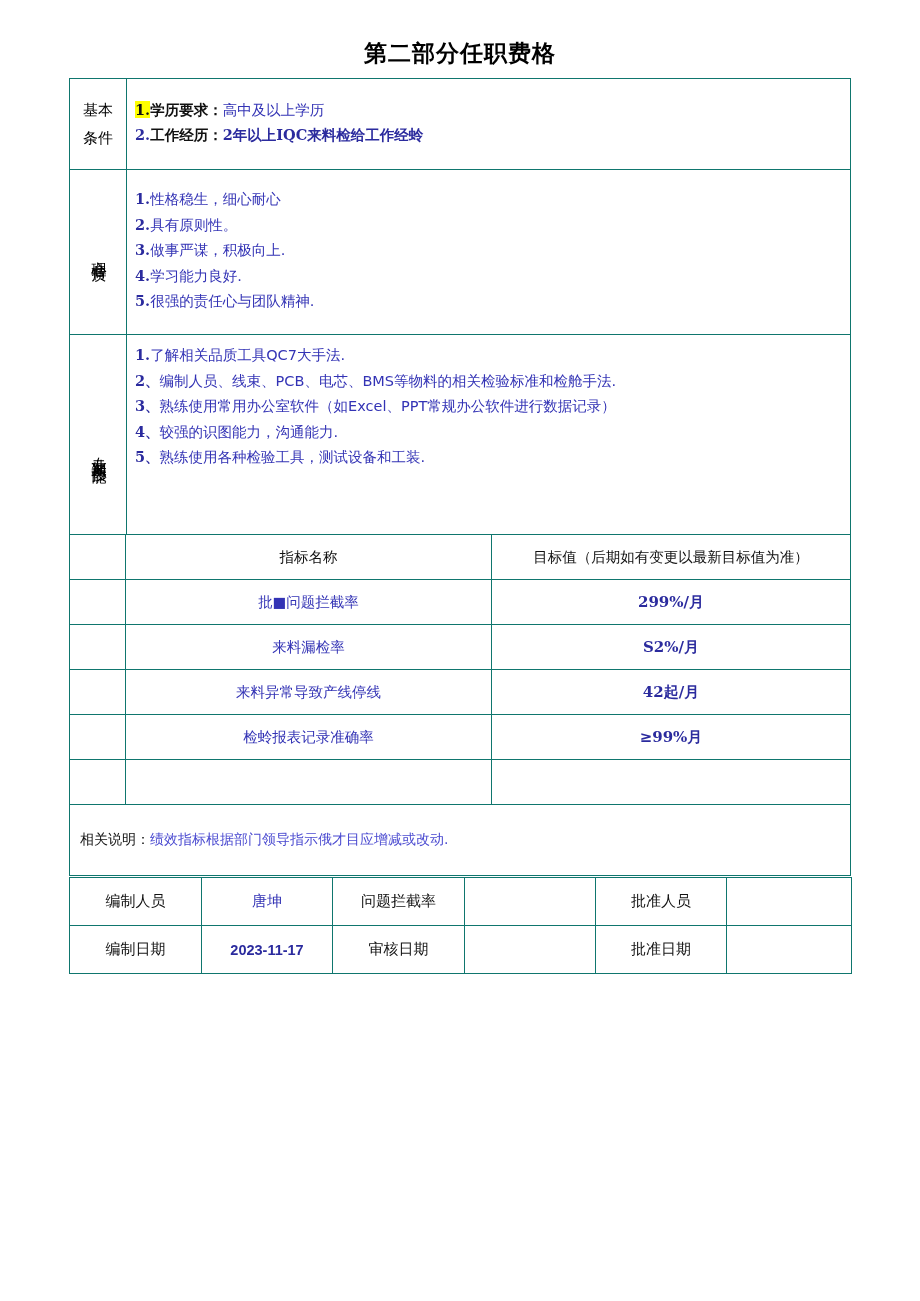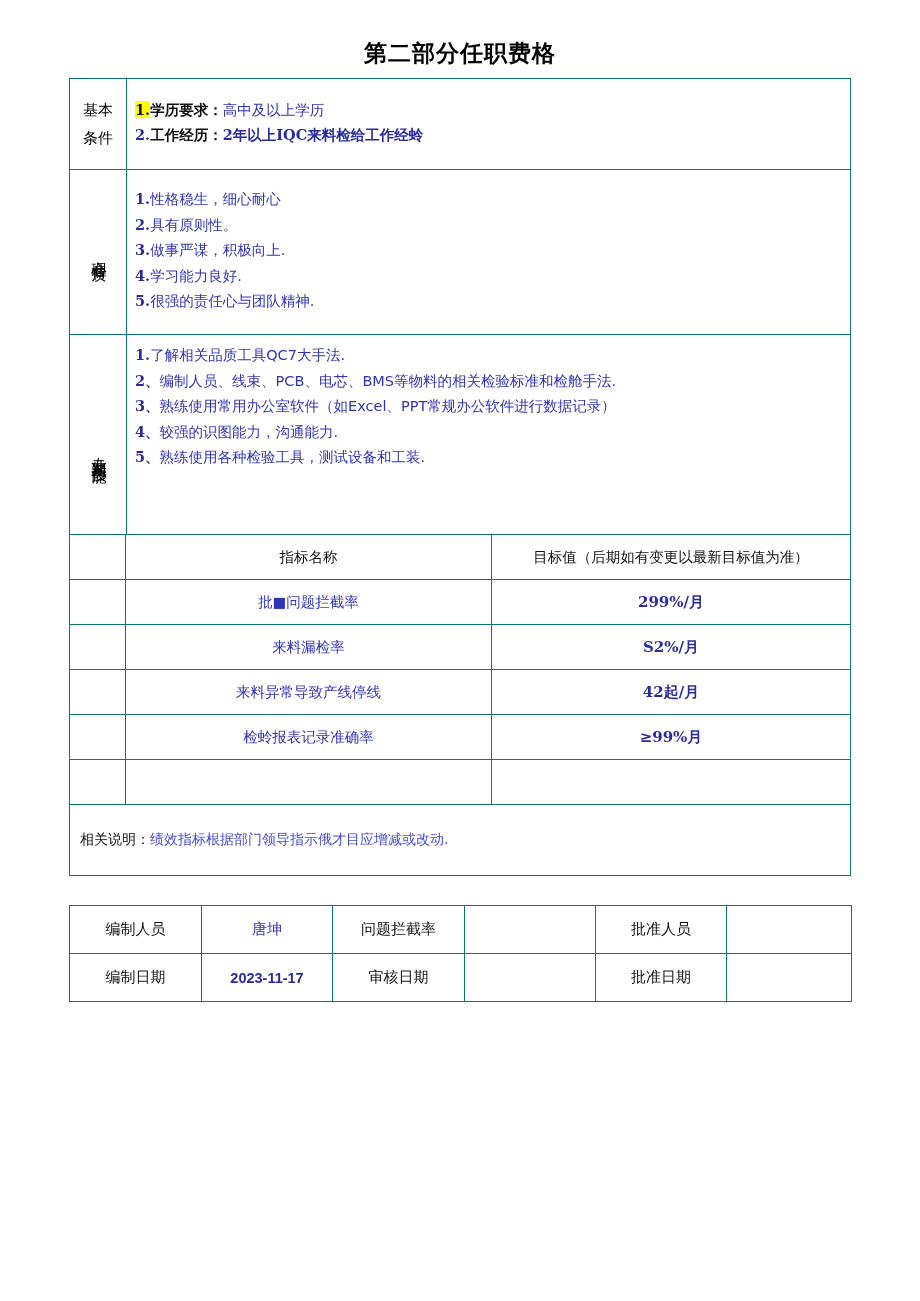--- a/index.html
+++ b/index.html
@@ -148,7 +148,7 @@
   .note-text  { color: #4a4ad0; }
 
   
-  #sign-table { top: 905px; }
+  #sign-table { top: 877px; }
   #sign-table td {
     height: 47px;
     text-align: center;

